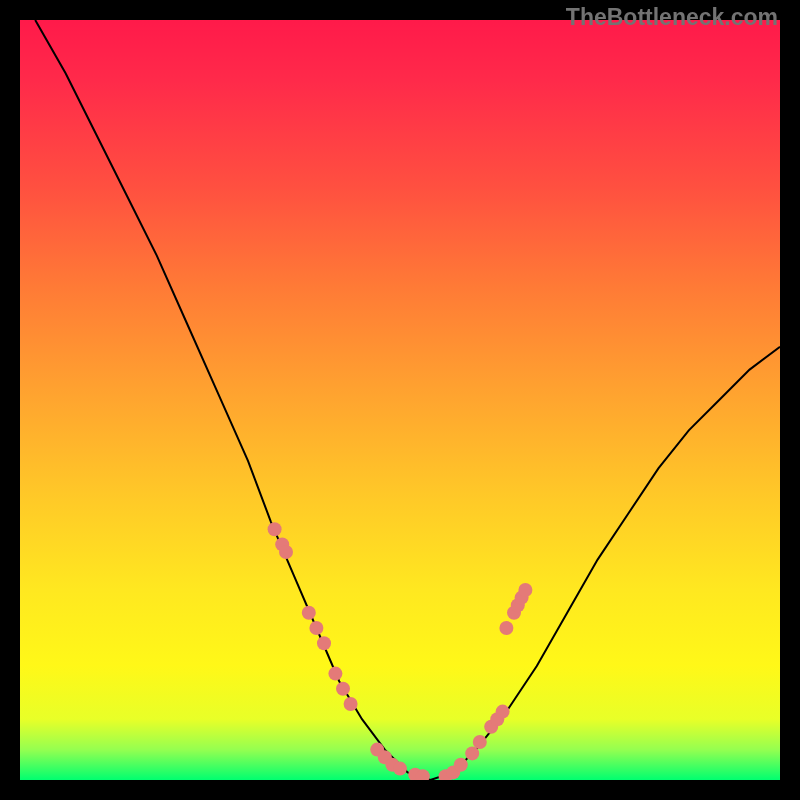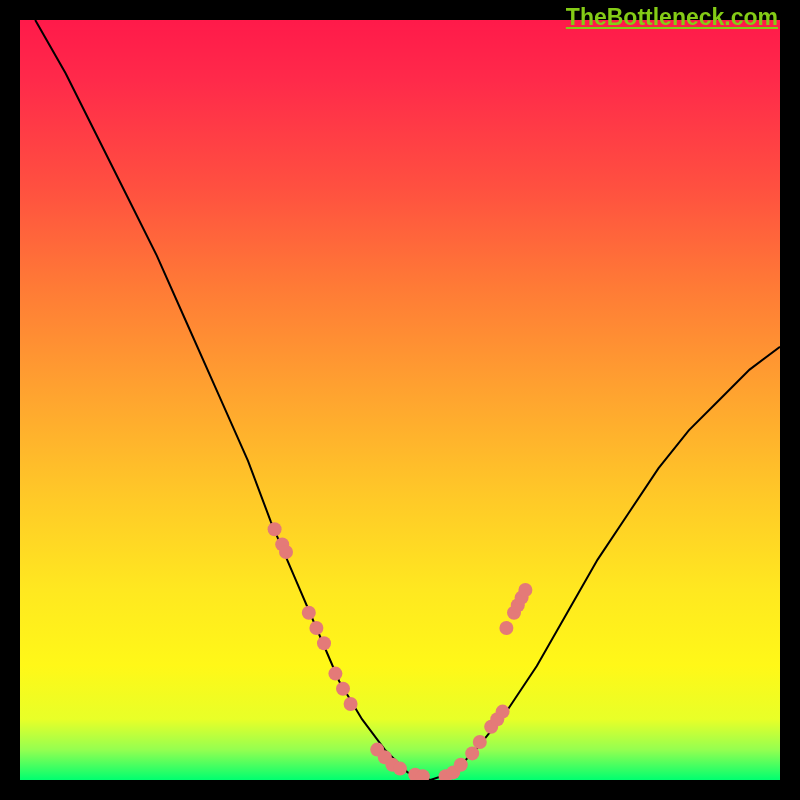--- a/index.html
+++ b/index.html
@@ -37,9 +37,8 @@
     font-family: Arial, Helvetica, sans-serif;
     font-size: 23px;
     font-weight: bold;
-    color: #84cc16;
+    color: #737373;
     z-index: 10;
-    text-decoration: underline;
   }
   svg.curve {
     position: absolute;

